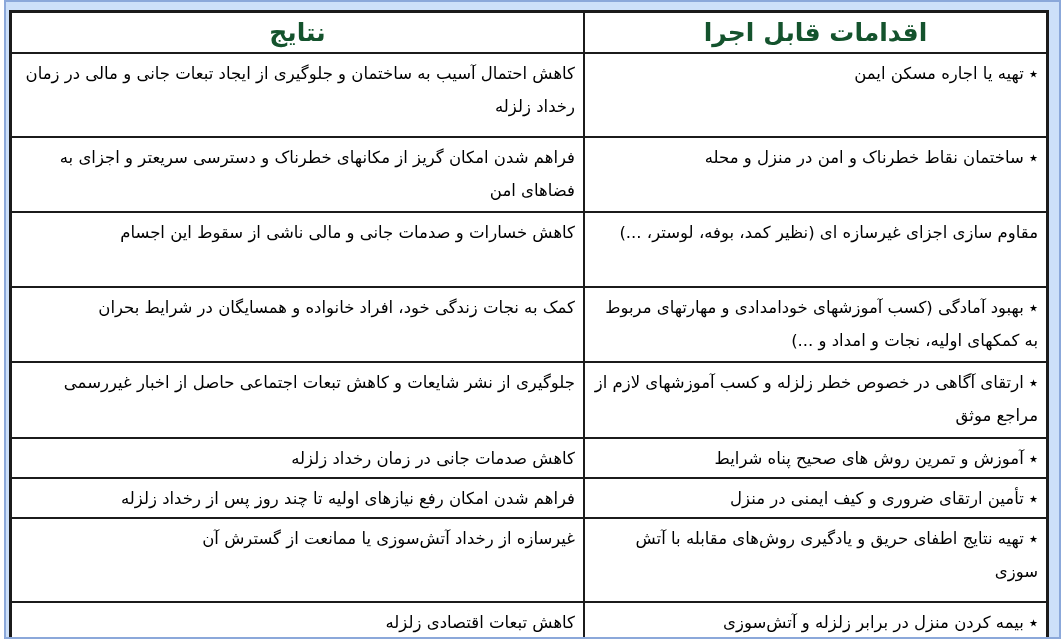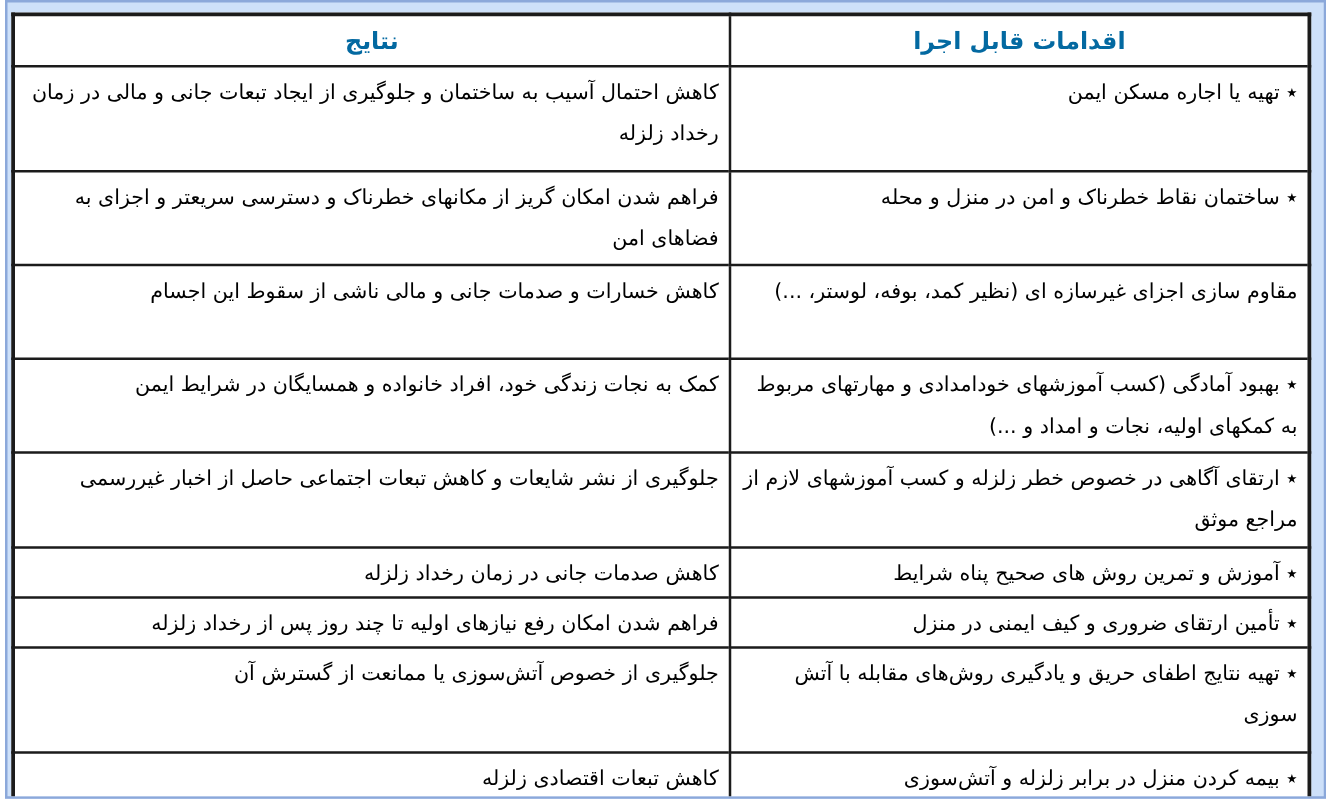--- a/index.html
+++ b/index.html
@@ -39,12 +39,12 @@
   col.col-results { width: 55.3%; }
   th {
     height: 35px;
-    font-size: 19px;
+    font-size: 25px;
     font-weight: bold;
     text-align: center;
     vertical-align: middle;
     padding: 2px 6px;
-    color: #0369a1;
+    color: #14532d;
   }
   td {
     vertical-align: top;

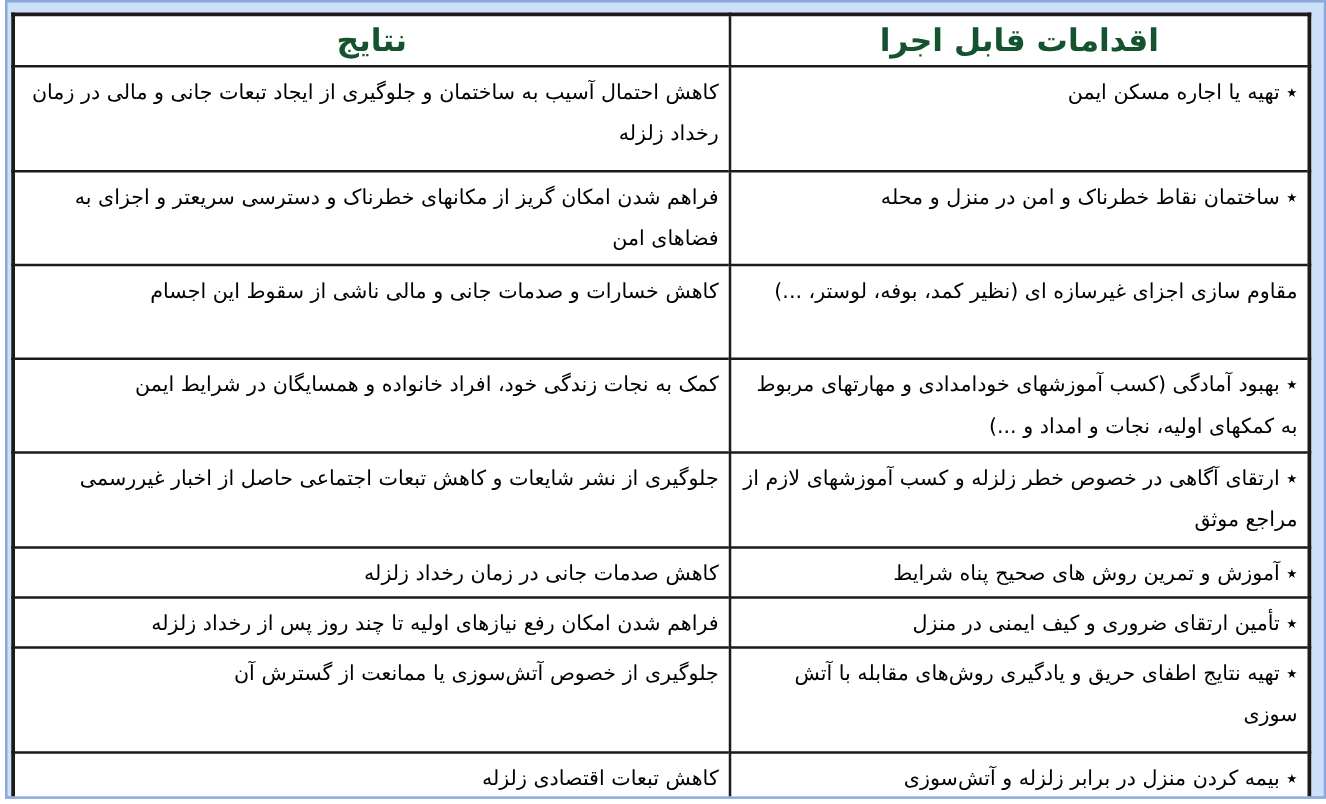--- a/index.html
+++ b/index.html
@@ -90,7 +90,7 @@
       </tr>
       <tr class="h75">
         <td>٭ بهبود آمادگی (کسب آموزشهای خودامدادی و مهارتهای مربوط به کمکهای اولیه، نجات و امداد و ...)</td>
-        <td>کمک به نجات زندگی خود، افراد خانواده و همسایگان در شرایط ایمن</td>
+        <td>کمک به نجات زندگی خود، افراد خانواده و همسایگان در شرایط بحران</td>
       </tr>
       <tr class="h76">
         <td>٭ ارتقای آگاهی در خصوص خطر زلزله و کسب آموزشهای لازم از مراجع موثق</td>

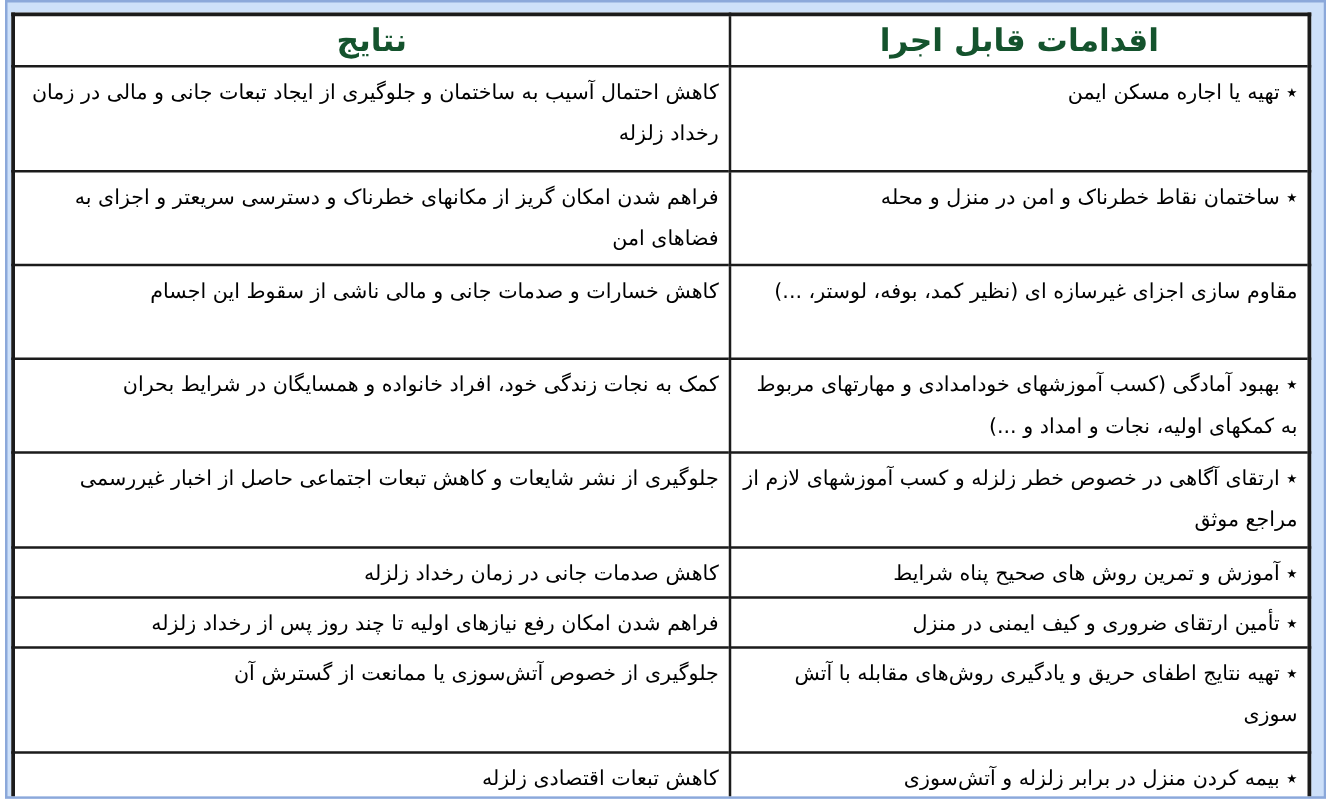--- a/index.html
+++ b/index.html
@@ -106,7 +106,7 @@
       </tr>
       <tr class="h84">
         <td>٭ تهیه نتایج اطفای حریق و یادگیری روش‌های مقابله با آتش سوزی</td>
-        <td>جلوگیری از خصوص آتش‌سوزی یا ممانعت از گسترش آن</td>
+        <td>غیرسازه از رخداد آتش‌سوزی یا ممانعت از گسترش آن</td>
       </tr>
       <tr class="h44">
         <td>٭ بیمه کردن منزل در برابر زلزله و آتش‌سوزی</td>

